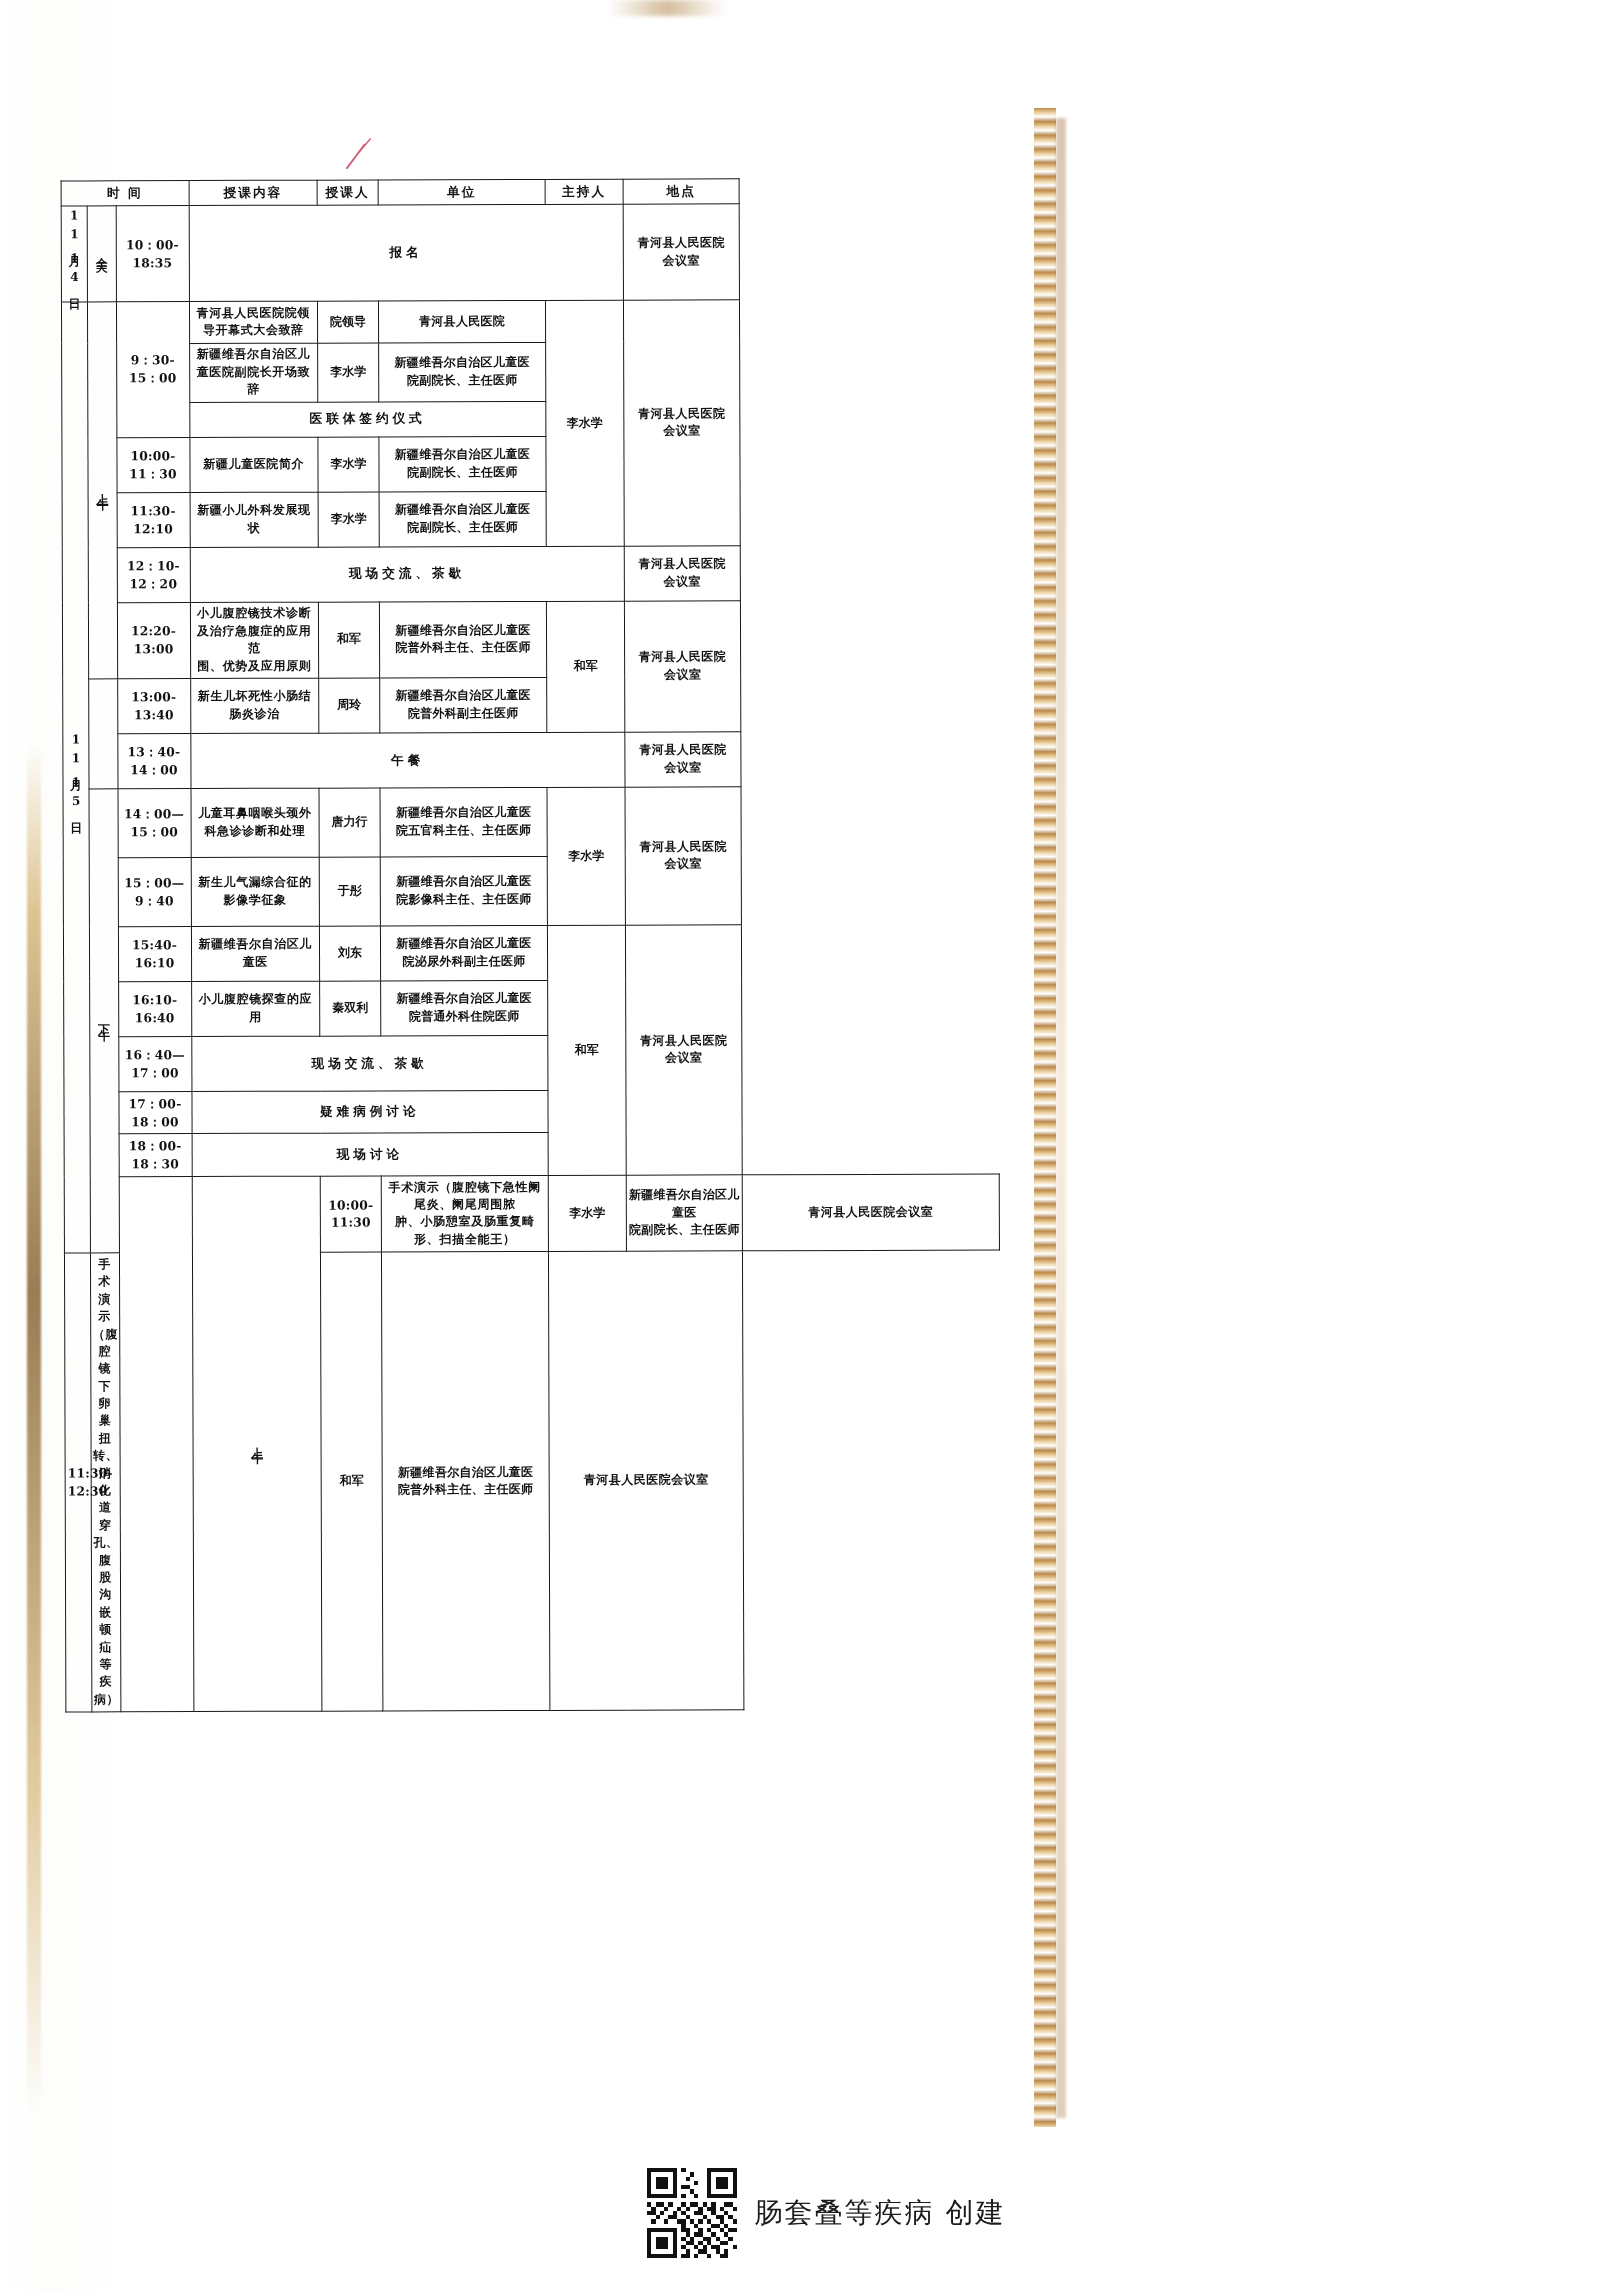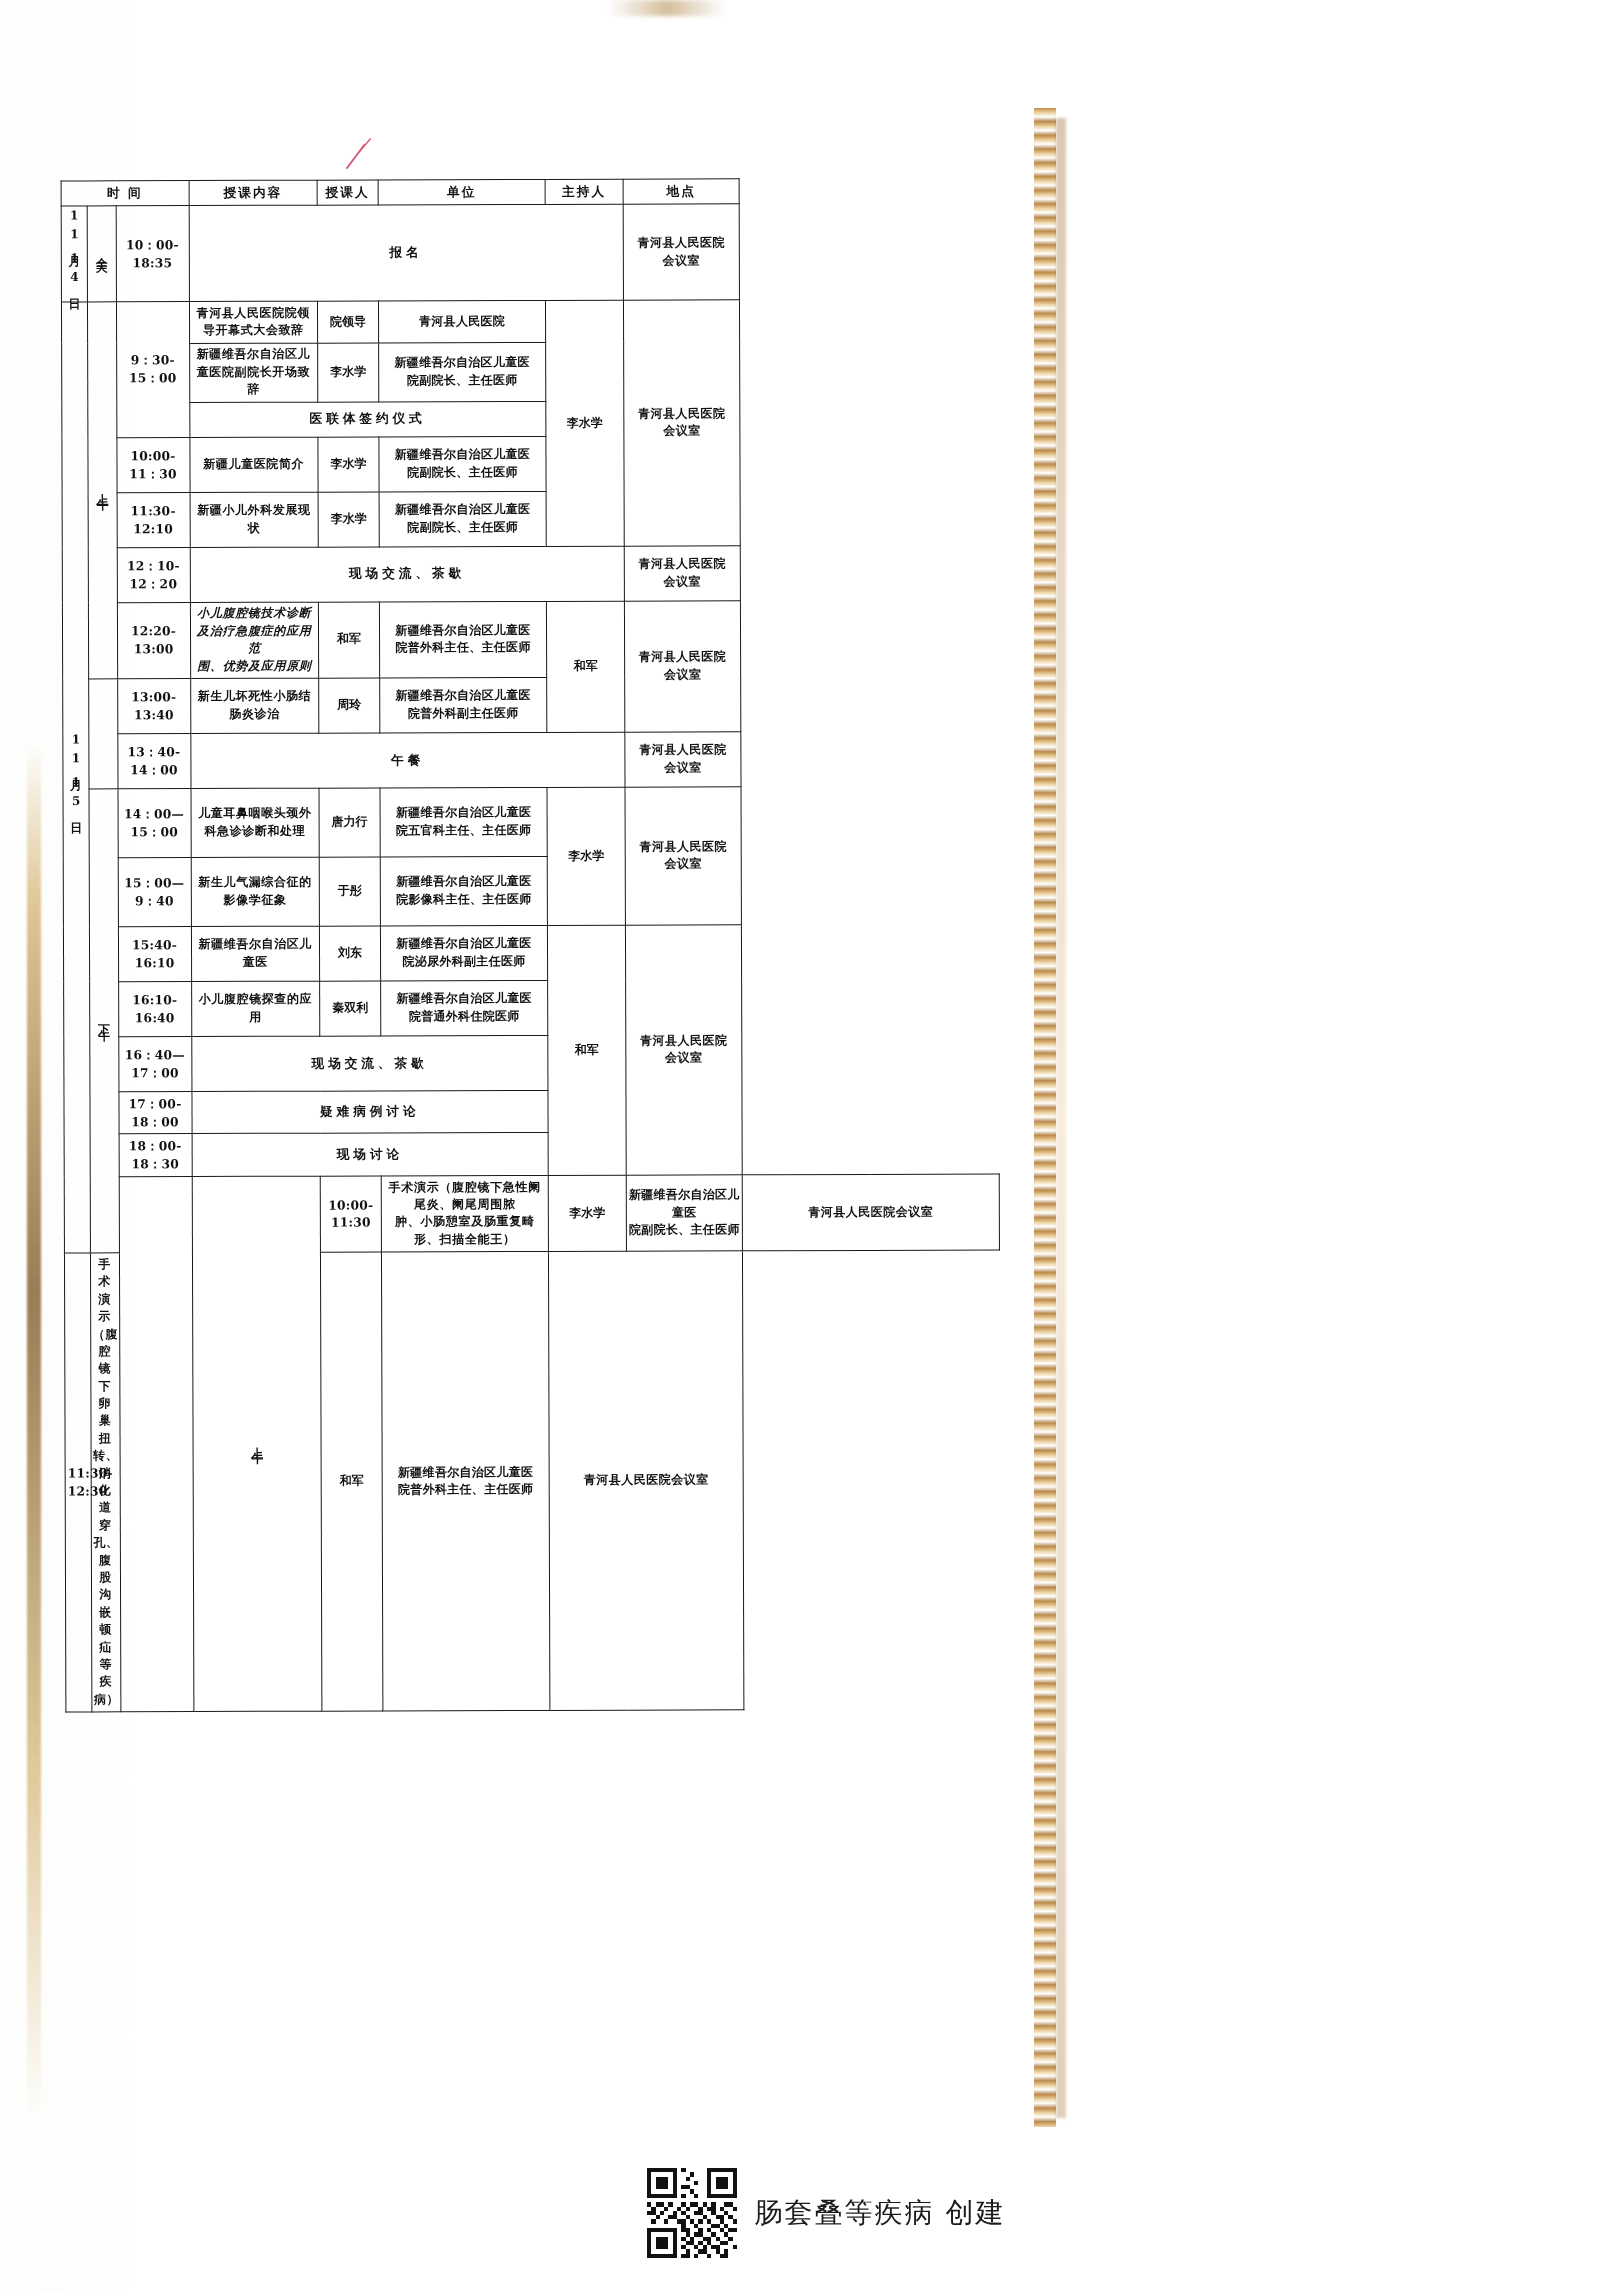--- a/index.html
+++ b/index.html
@@ -229,7 +229,7 @@
     <tr class="tall2">
       <td class="time-cell">12:20-
 13:00</td>
-      <td class="topic-wide" style="white-space:pre-line;font-style:italic;">小儿腹腔镜技术诊断及治疗急腹症的应用范
+      <td class="topic-wide" style="white-space:pre-line;">小儿腹腔镜技术诊断及治疗急腹症的应用范
 围、优势及应用原则</td>
       <td>和军</td>
       <td class="unit-cell" style="white-space:pre-line;">新疆维吾尔自治区儿童医

